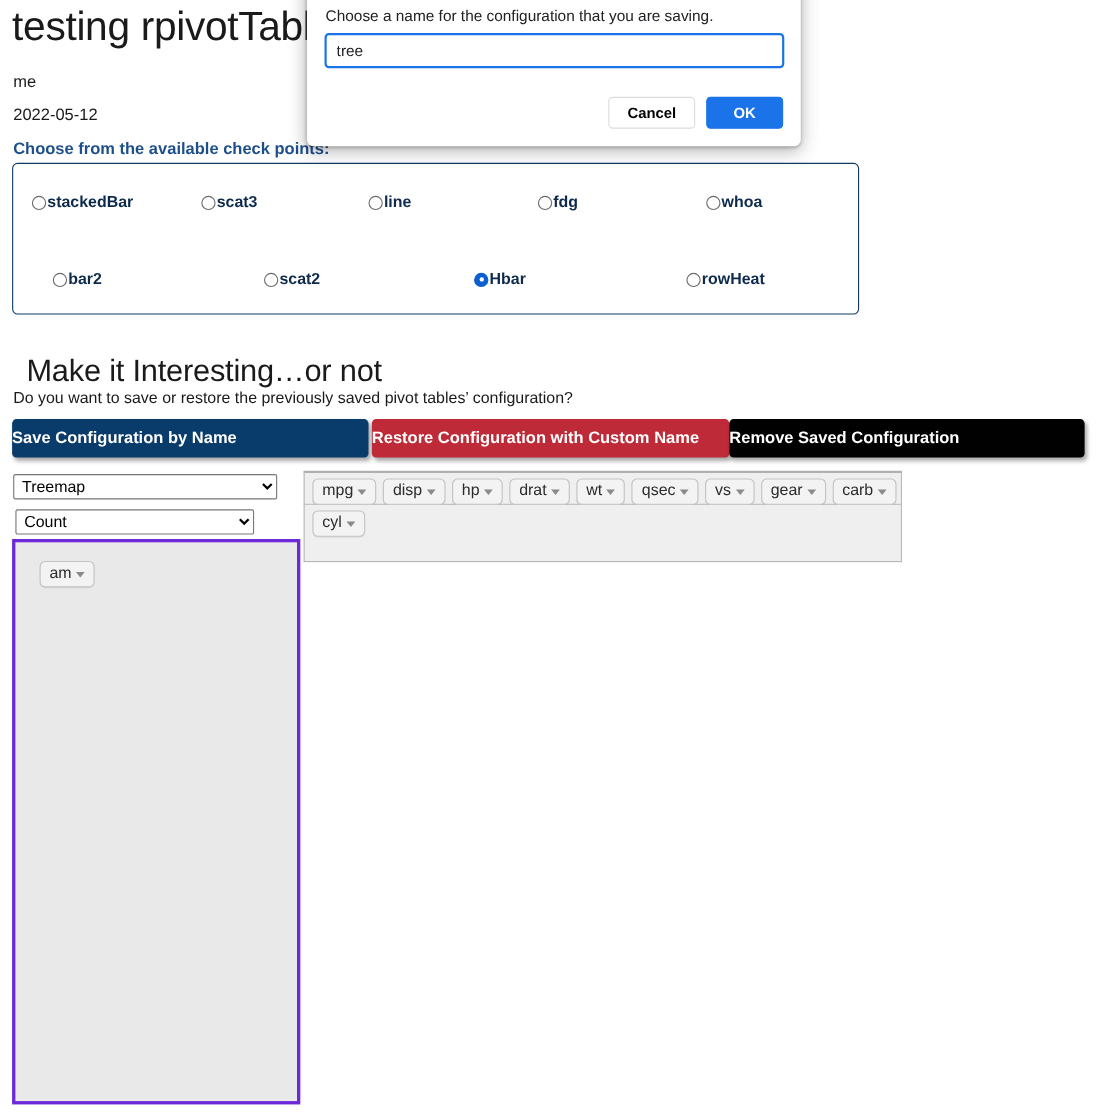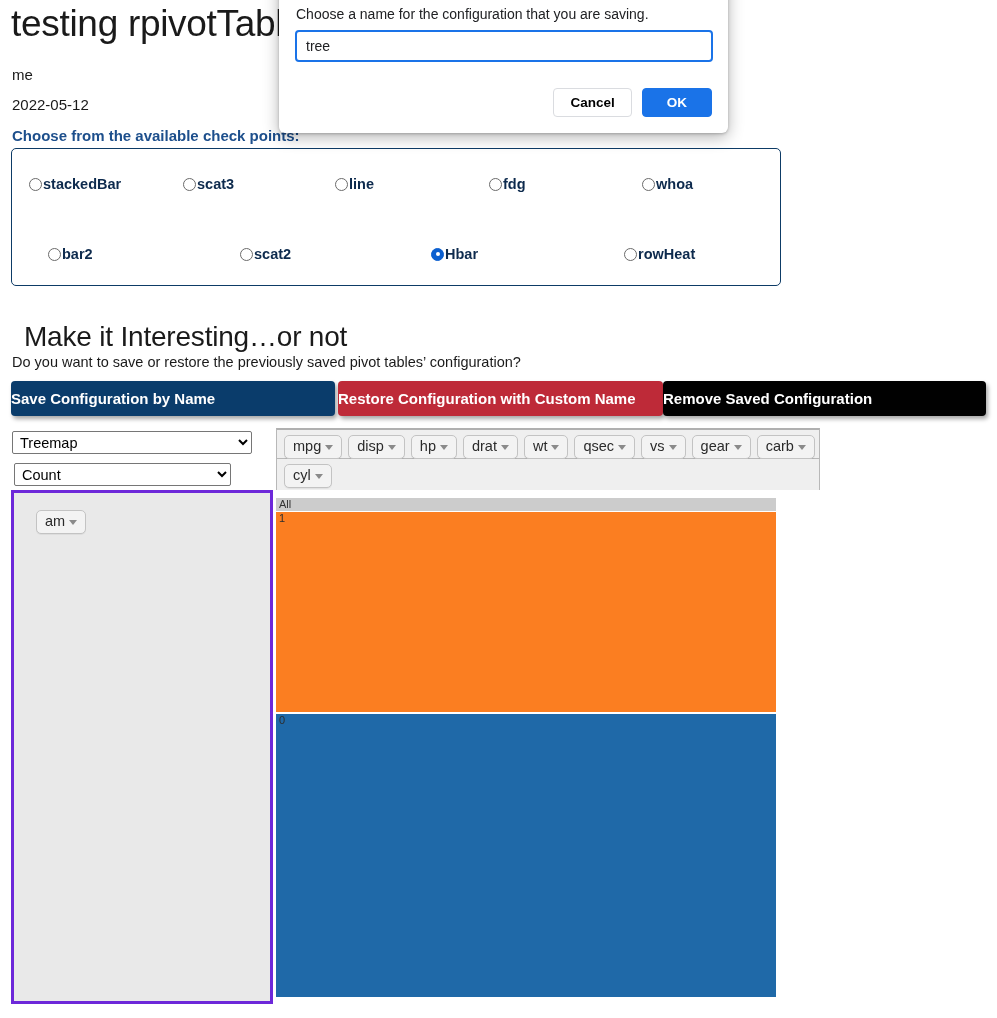--- a/index.html
+++ b/index.html
@@ -552,19 +552,6 @@
     </div>
   </div>
 
-  <div class="pivot-cell" id="pivot-output-cell">
-    <div class="treemap">
-      <div class="tm-header">
-        <span class="tm-header-label">All</span>
-      </div>
-      <div class="tm-block" id="tm-block-1">
-        <span class="tm-block-label">1</span>
-      </div>
-      <div class="tm-block" id="tm-block-0">
-        <span class="tm-block-label">0</span>
-      </div>
-    </div>
-  </div>
 </div>
 
 <div class="dialog-backdrop">

